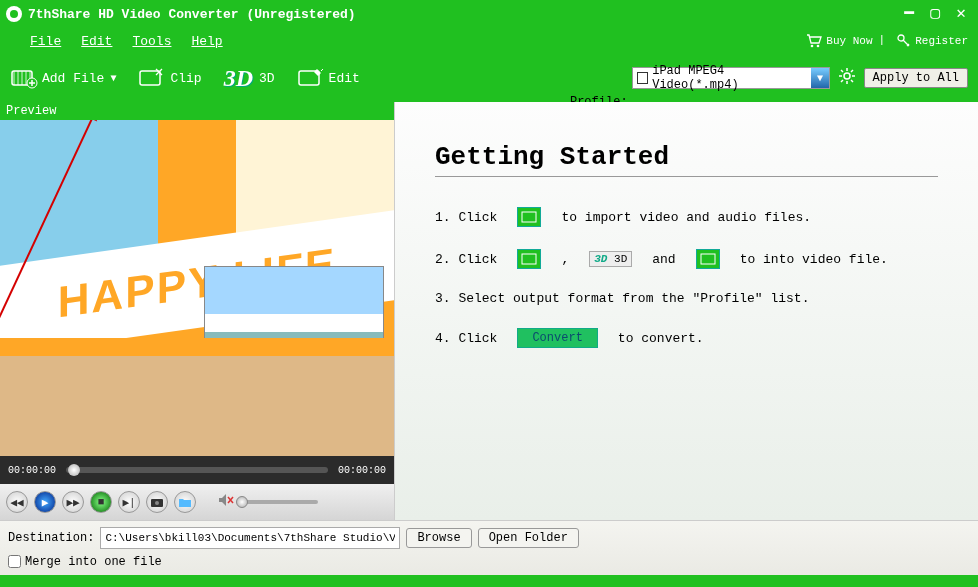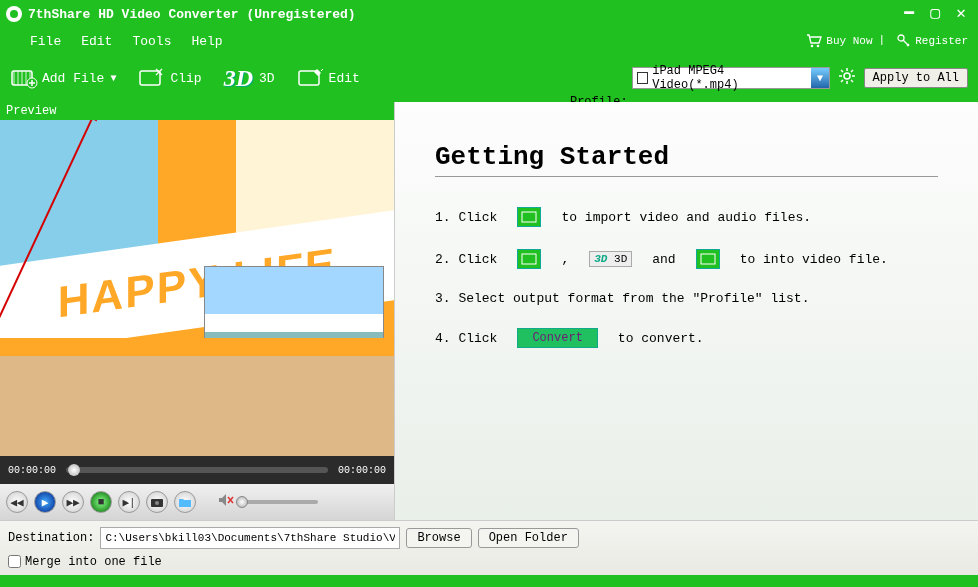--- a/index.html
+++ b/index.html
@@ -14,7 +14,7 @@
 
 
 .menubar { background:#20c020; height:26px; display:flex; align-items:center; padding-left:30px; color:#fff; font-size:13px; }
-.menubar .menu { margin-right:20px; cursor:pointer; }
+.menubar .menu { margin-right:20px; cursor:pointer; text-decoration:underline; }
 .menubar .right-links { margin-left:auto; display:flex; align-items:flex-start; padding-right:10px; font-size:11px; }
 .menubar .right-links .link { display:flex; align-items:center; cursor:pointer; margin-left:6px; }
 .menubar .right-links .sep { margin:0 6px; }

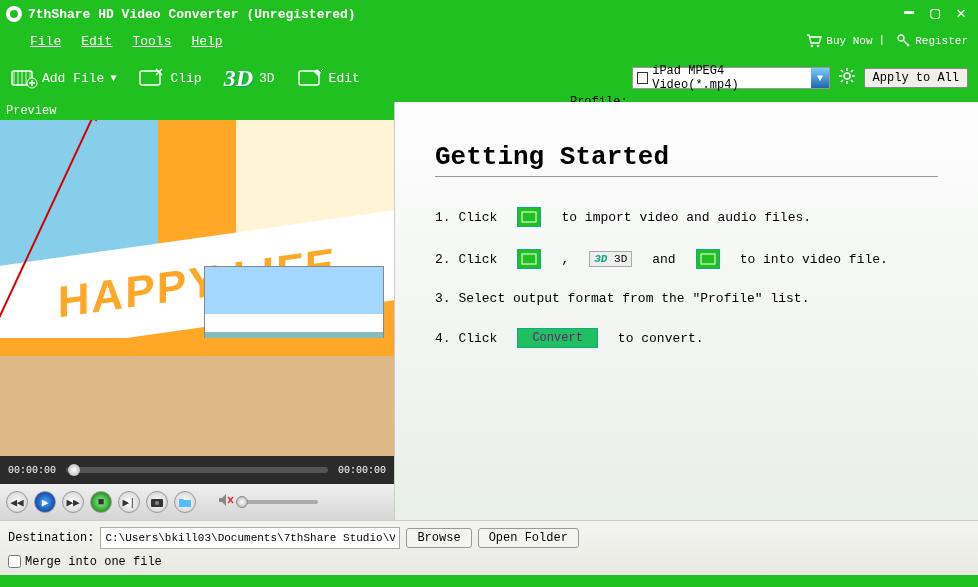--- a/index.html
+++ b/index.html
@@ -64,7 +64,7 @@
 .step { margin-bottom:22px; display:flex; align-items:center; flex-wrap:wrap; gap:20px; }
 .mini-icon { display:inline-flex; align-items:center; justify-content:center; width:24px; height:20px; background:#20c020; border:1px solid #1a9; vertical-align:middle; }
 .mini-3d { display:inline-flex; align-items:center; padding:1px 4px; background:#eee; border:1px solid #aaa; font-size:11px; vertical-align:middle; }
-.mini-convert { display:inline-flex; align-items:center; padding:2px 14px; background:#20c060; border:1px solid #1a8; color:#701a75; font-size:12px; vertical-align:middle; }
+.mini-convert { display:inline-flex; align-items:center; padding:2px 14px; background:#20c060; border:1px solid #1a8; color:#0c4a6e; font-size:12px; vertical-align:middle; }
 
 
 .bottom { background:linear-gradient(#f4f4f0,#eaeae4); border-top:1px solid #ccc; padding:6px 8px; font-size:12px; }

